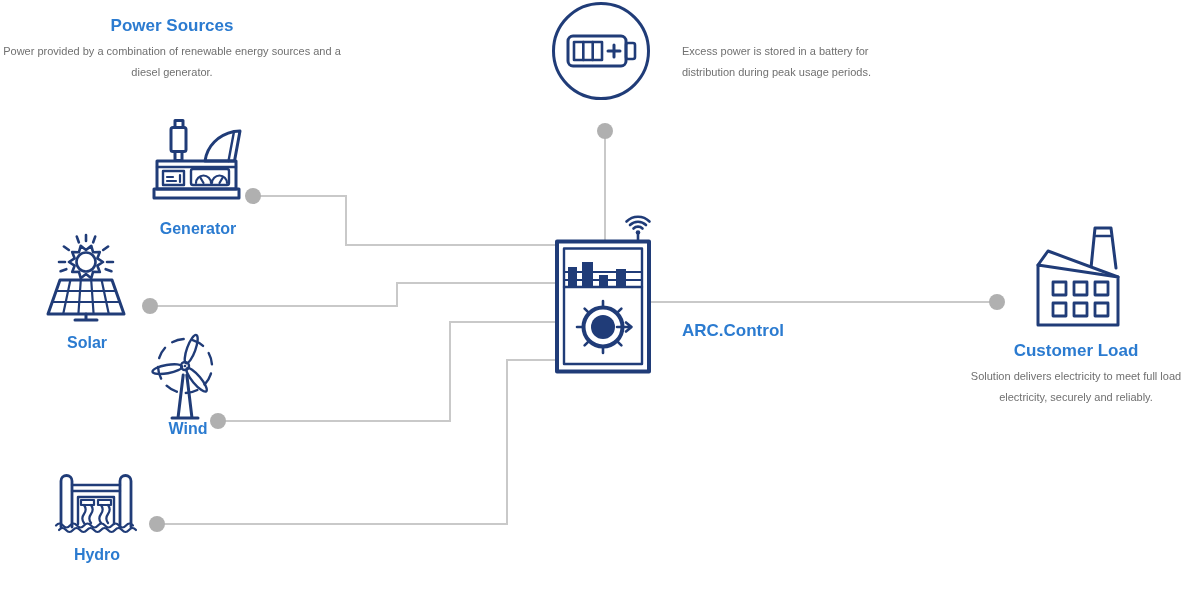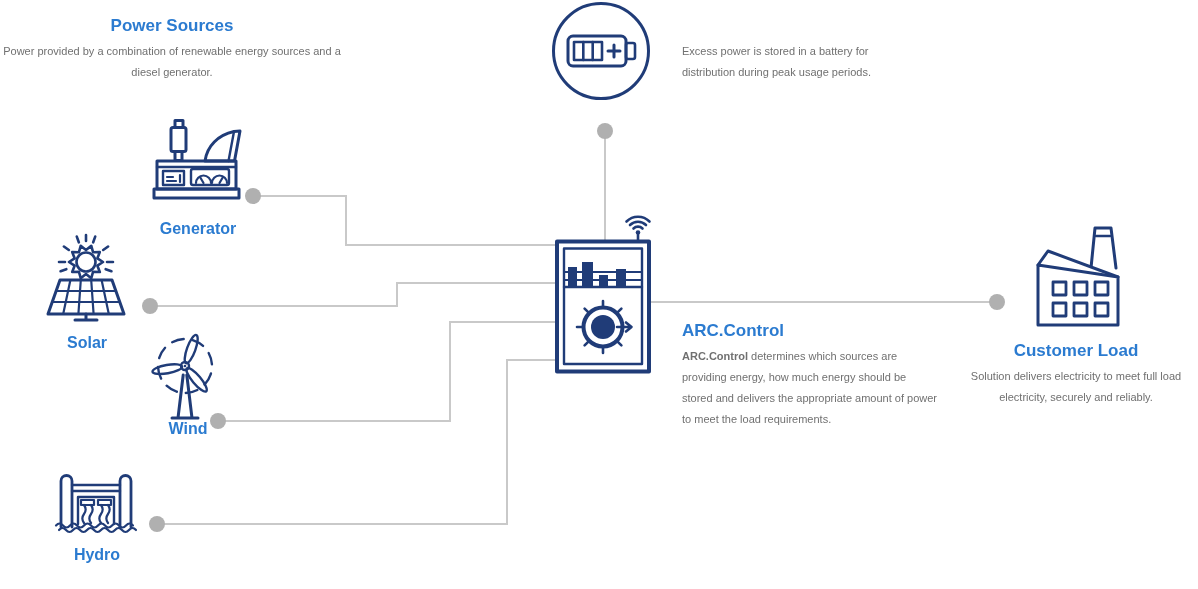--- a/index.html
+++ b/index.html
@@ -189,7 +189,6 @@
 
   <div class="abs text-block" style="left:682px; top:313px; width:256px;margin-top:8px;">
     <h3 class="heading">ARC.Control</h3>
-    <p class="body-text"><span class="lead">ARC.Control</span><span> determines which sources are providing energy, how much energy should be stored and delivers the appropriate amount of power to meet the load requirements.</span></p>
   </div>
 
   <div class="abs icon" style="left:1028px; top:224px;">

